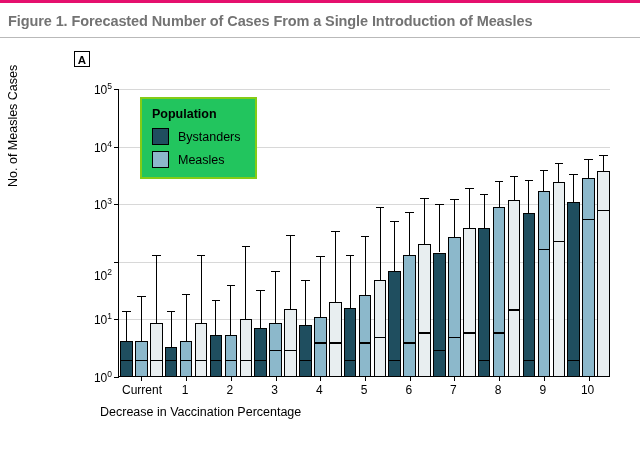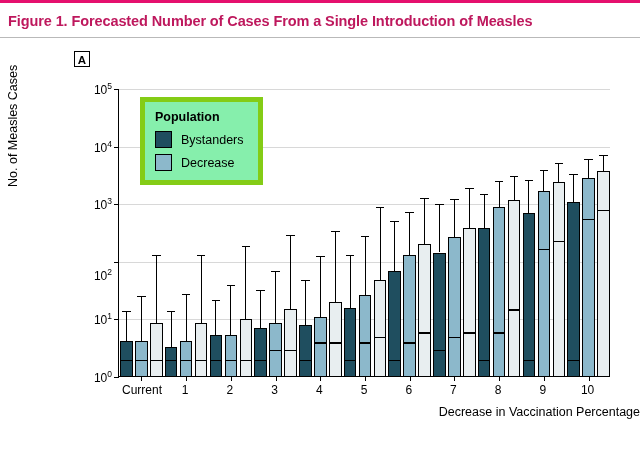--- a/index.html
+++ b/index.html
@@ -23,7 +23,7 @@
   #figure-title {
     font-size: 14.5px;
     font-weight: bold;
-    color: #be185d;
+    color: #737373;
     padding: 10px 8px 8px 8px;
     letter-spacing: -0.1px;
   }

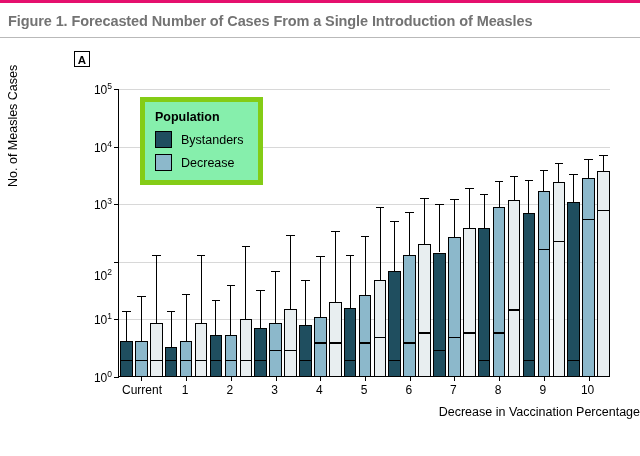--- a/index.html
+++ b/index.html
@@ -152,8 +152,8 @@
     position: absolute;
     left: 140px;
     top: 30px;
-    background: #86efac;
-    border: 5px solid #84cc16;
+    background: #22c55e;
+    border: 2px solid #84cc16;
     padding: 8px 14px 9px 10px;
     z-index: 5;
   }

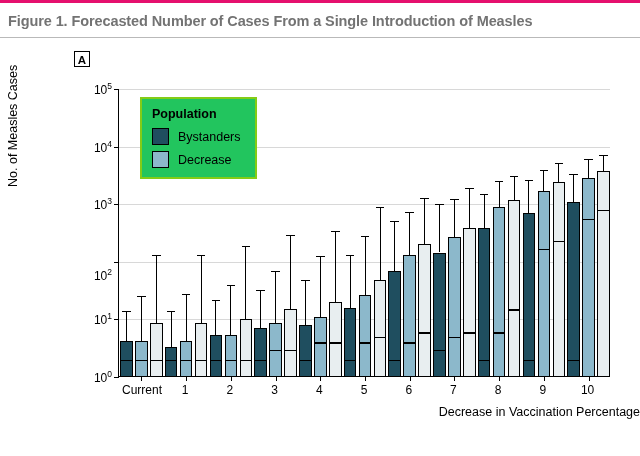--- a/index.html
+++ b/index.html
@@ -356,7 +356,7 @@
     </div>
     <div class="legend-row">
       <span class="legend-swatch" style="background: rgb(140, 184, 203);"></span>
-      <span class="legend-text">Decrease</span>
+      <span class="legend-text">Measles</span>
     </div>
   </div>
 <div class="ytick-label" style="top: 310px;">10<sup>0</sup></div>

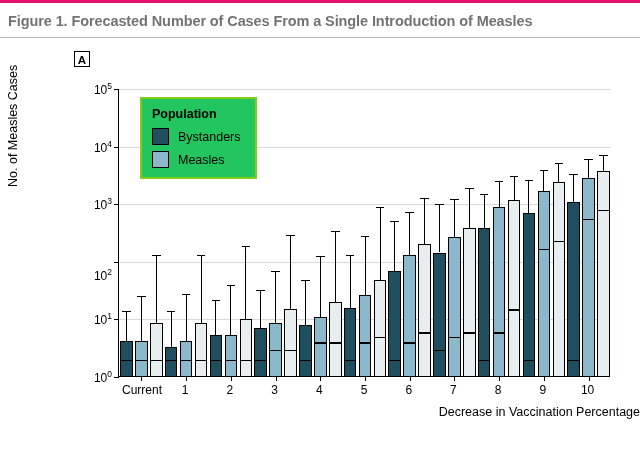--- a/index.html
+++ b/index.html
@@ -106,7 +106,7 @@
     left: 0;
     top: 338px;
     width: 640px;
-    text-align: right;
+    text-align: left;
     font-size: 12.5px;
     padding-left: 100px;
     box-sizing: border-box;

